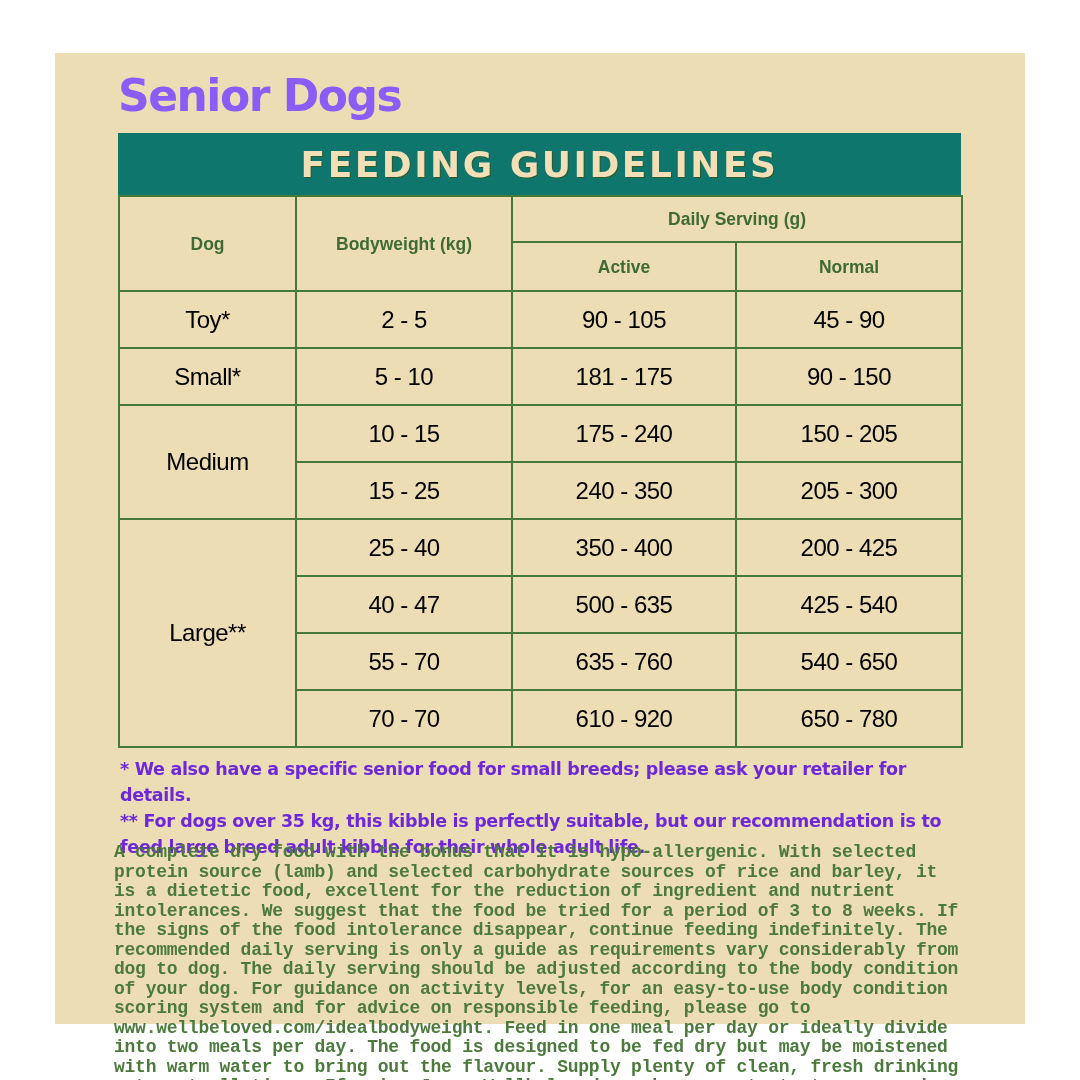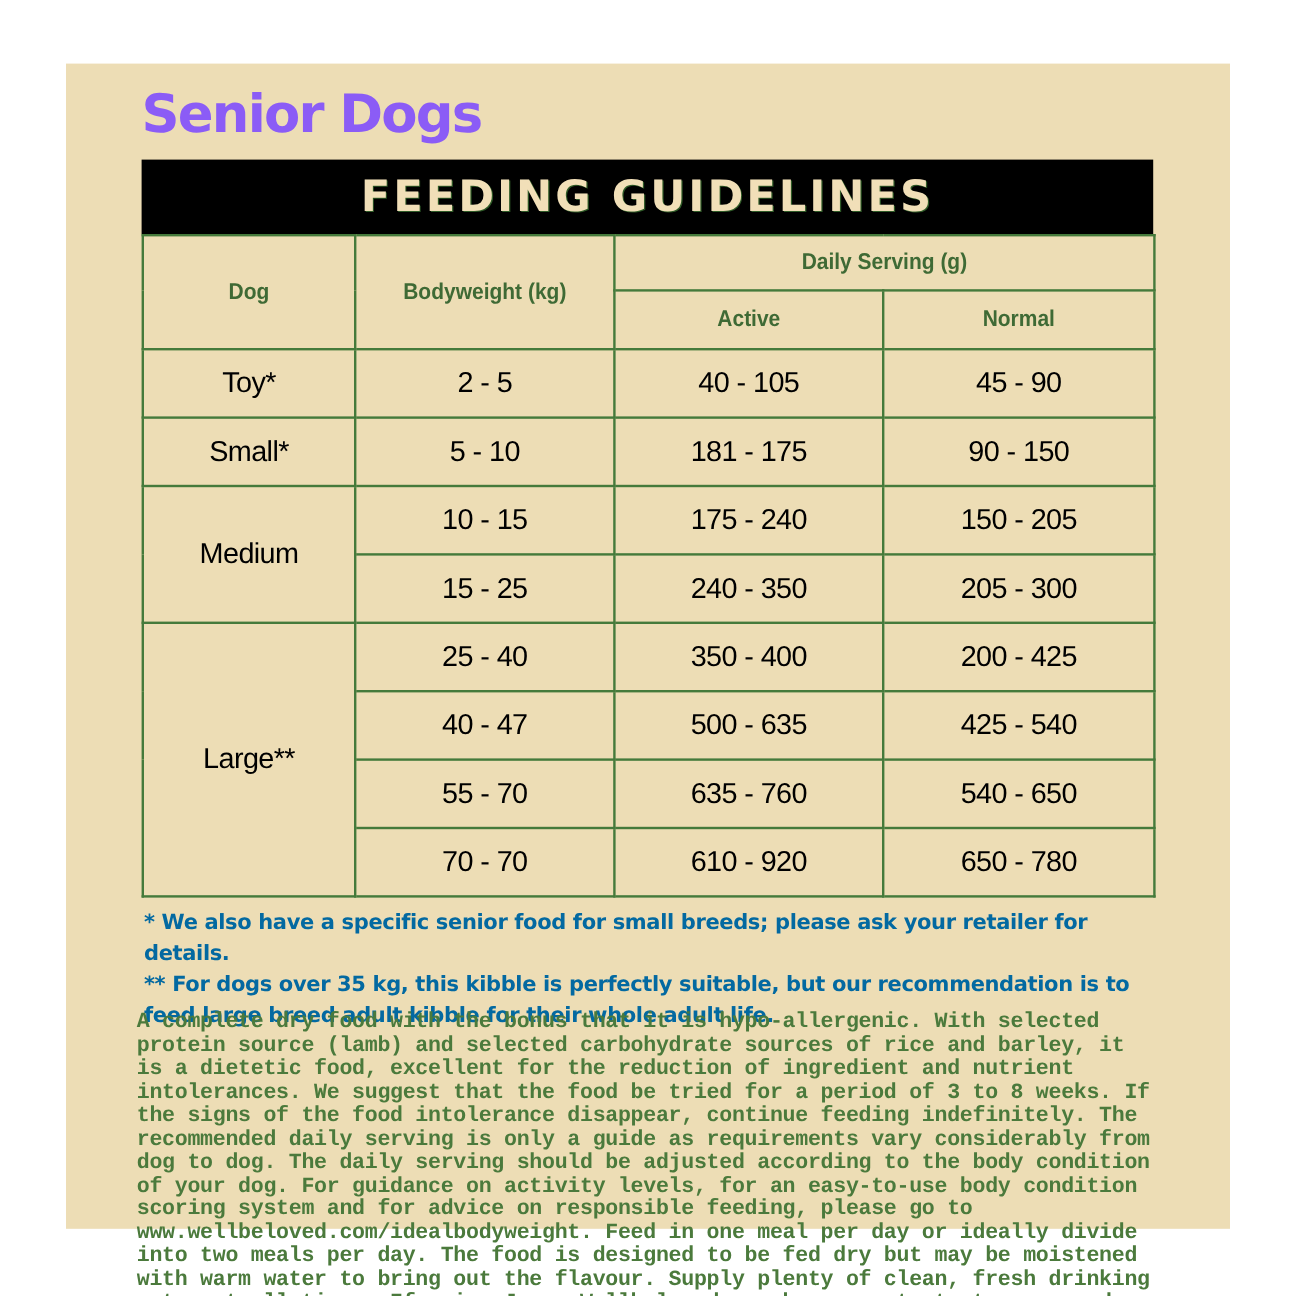--- a/index.html
+++ b/index.html
@@ -20,7 +20,7 @@
   }
   .band {
     position: absolute; left: 118px; top: 133px; width: 843px; height: 62px;
-    background: #000000; display: flex; align-items: center; justify-content: center;
+    background: #0f766e; display: flex; align-items: center; justify-content: center;
   }
   .band span {
     font-family: "DejaVu Sans", sans-serif; font-weight: bold;

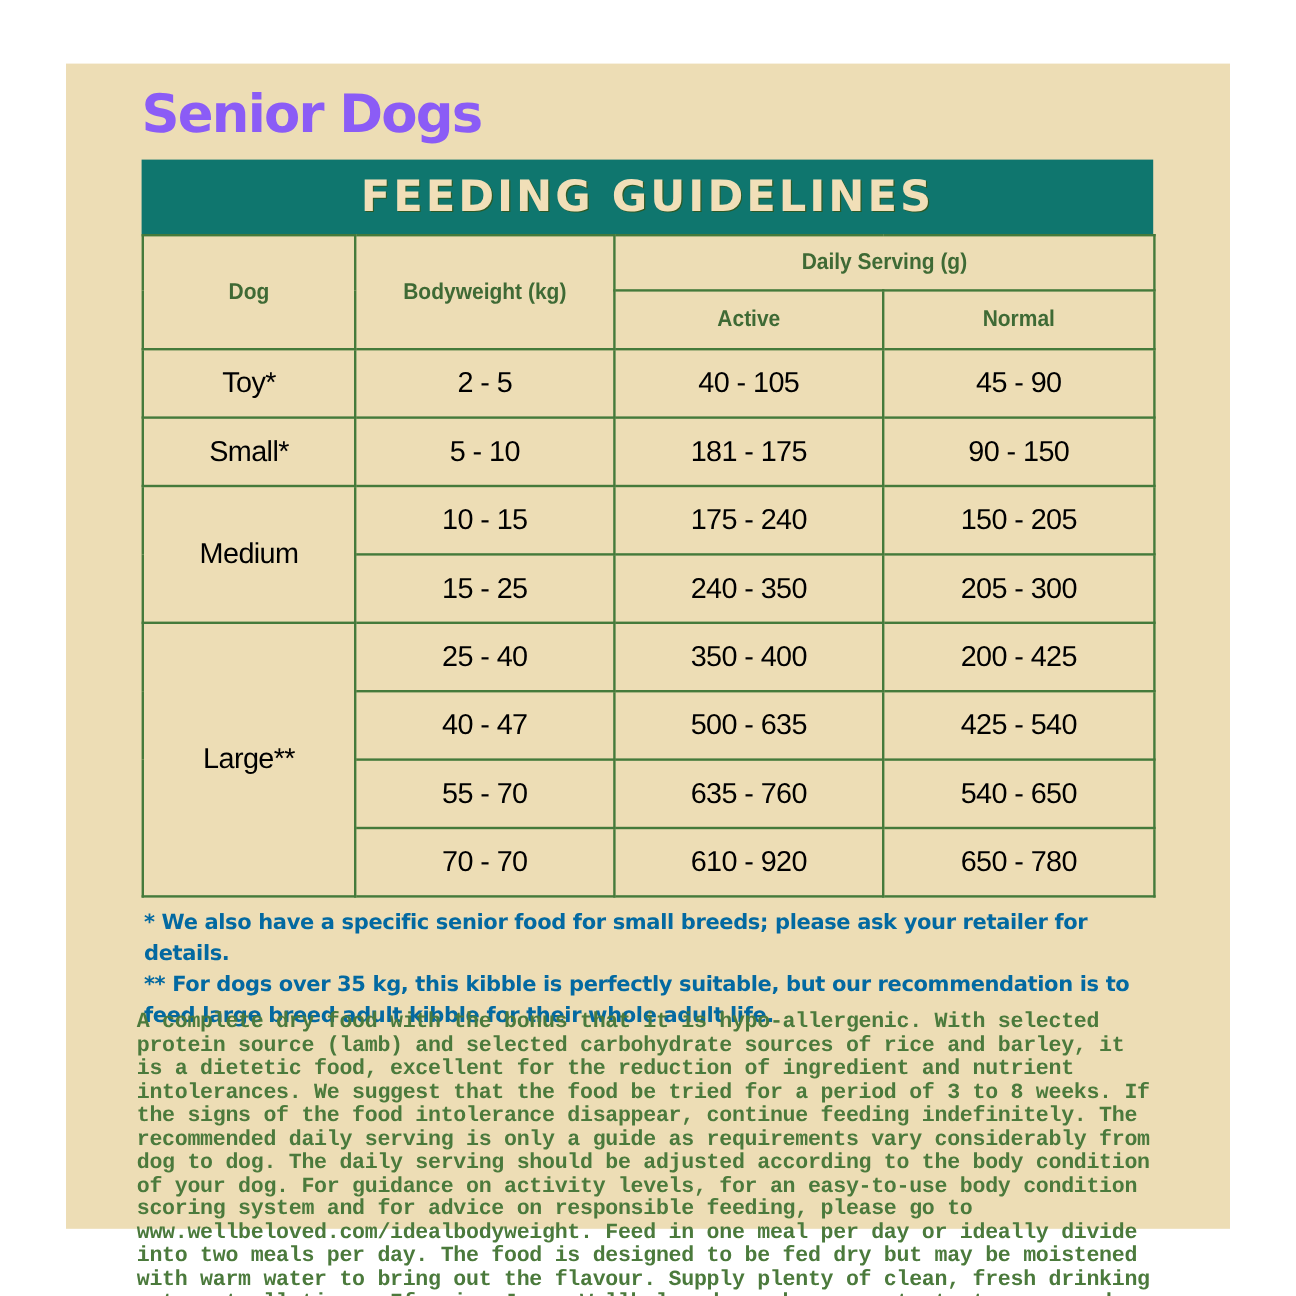--- a/index.html
+++ b/index.html
@@ -94,7 +94,7 @@
   <tr class="d">
     <td>Toy*</td>
     <td>2 - 5</td>
-    <td>40 - 105</td>
+    <td>90 - 105</td>
     <td>45 - 90</td>
   </tr>
 

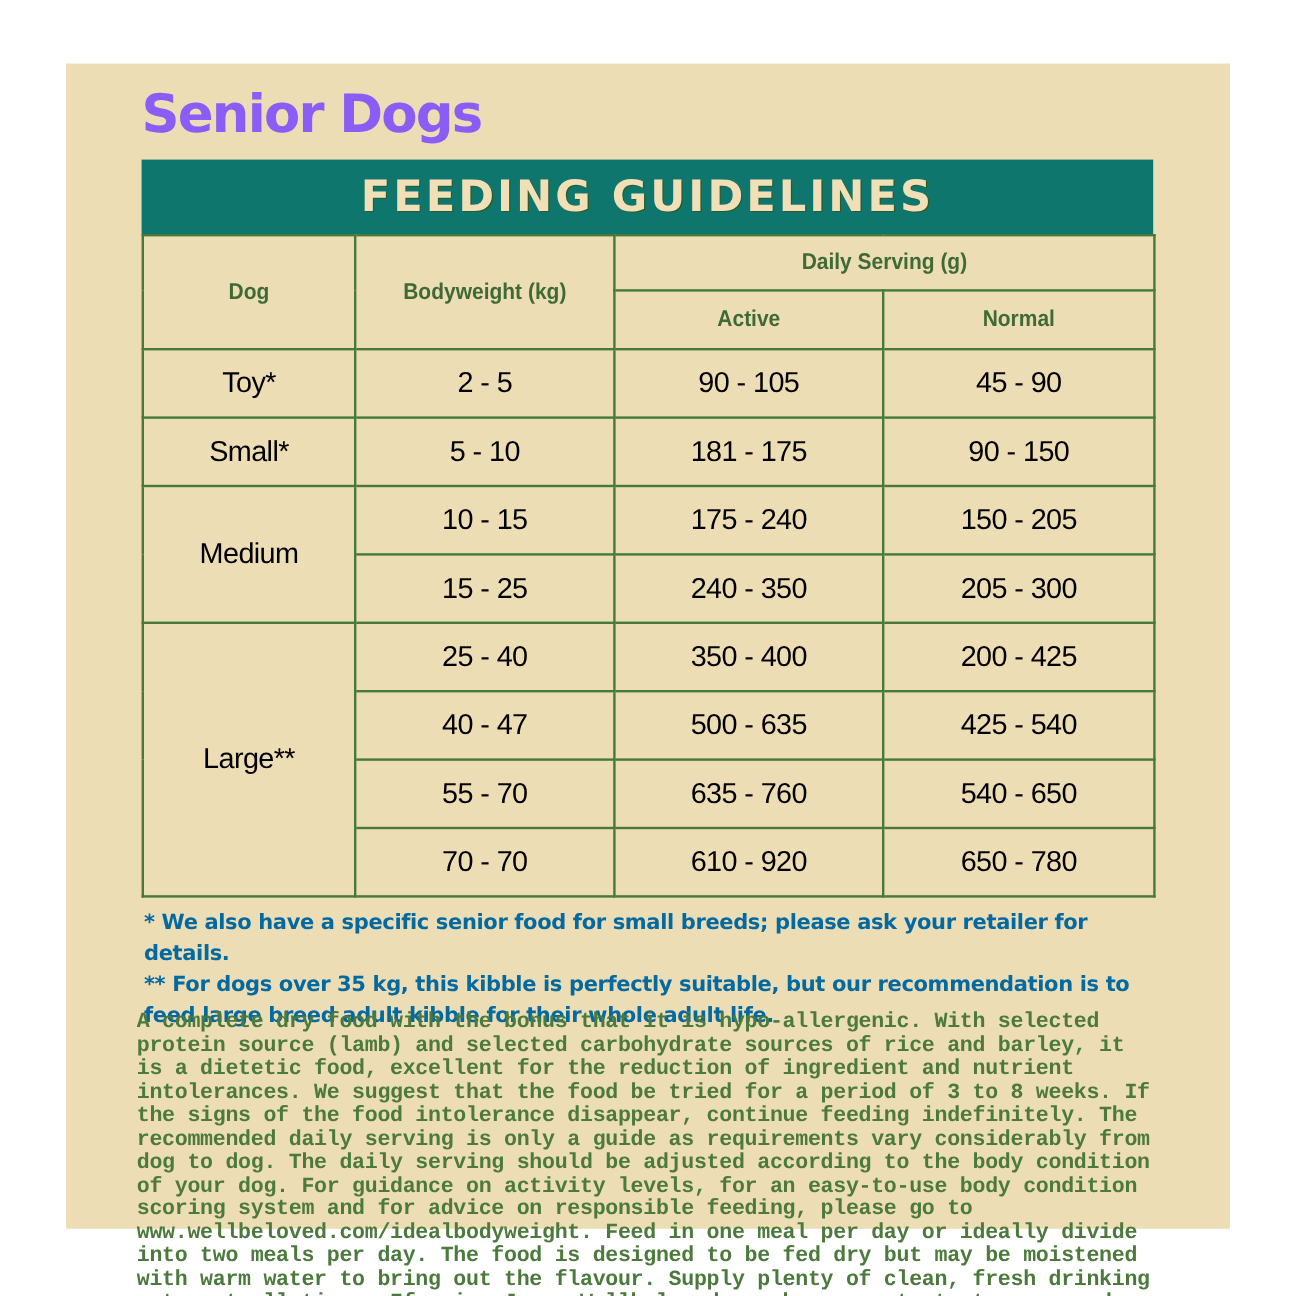--- a/index.html
+++ b/index.html
@@ -53,7 +53,7 @@
   .notes {
     position: absolute; left: 120px; top: 756px; width: 840px;
     font-family: "DejaVu Sans", sans-serif; font-size: 17.5px; font-weight: bold;
-    color: #0369a1; line-height: 26px; letter-spacing: -0.3px;
+    color: #6d28d9; line-height: 26px; letter-spacing: -0.3px;
   }
   .notes p { margin: 0; }
   .desc {

